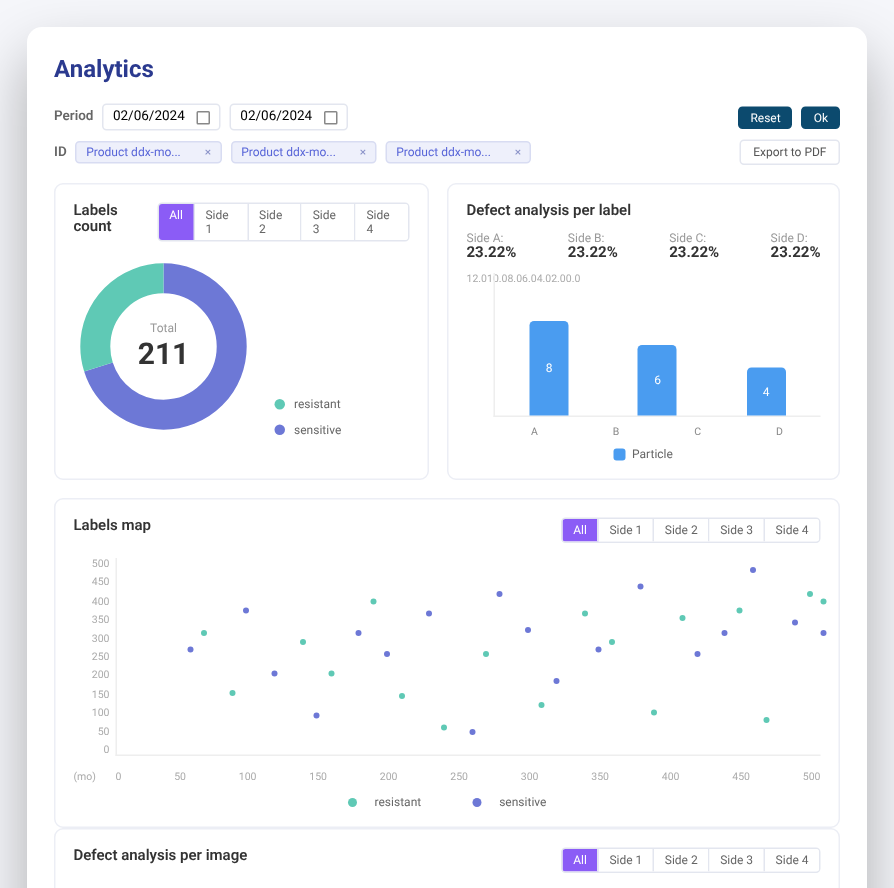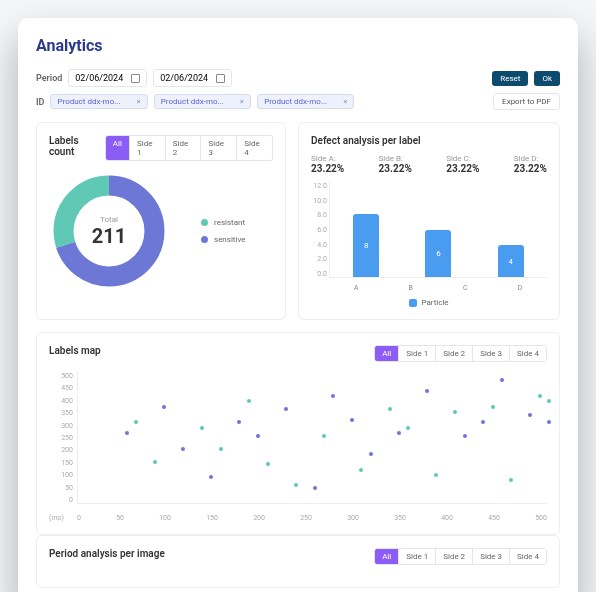--- a/index.html
+++ b/index.html
@@ -41,7 +41,7 @@
 .dstat .dl{font-size:8px;color:#999}
 .dstat .dv{font-size:10px;font-weight:700;color:#333}
 .bar-chart{height:110px;position:relative;padding-left:18px;padding-bottom:14px}
-.bar-yaxis{position:absolute;left:0;top:0;bottom:14px;width:16px;display:flex;flex-direction:column;justify-content:space-between;font-size:7px;color:#aaa;text-align:right}
+.bar-yaxis{position:absolute;left:0;top:0;bottom:14px;width:16px;display:flex;justify-content:space-between;font-size:7px;color:#aaa;text-align:right}
 .bar-plot{position:relative;height:96px;display:flex;align-items:flex-end;justify-content:space-around;border-left:1px solid #eee;border-bottom:1px solid #eee}
 .bar{width:26px;background:#4a9cf0;border-radius:3px 3px 0 0;display:flex;align-items:center;justify-content:center;color:#fff;font-size:8px}
 .bar-labels{position:absolute;left:18px;right:0;bottom:0;display:flex;justify-content:space-around;font-size:7px;color:#888}

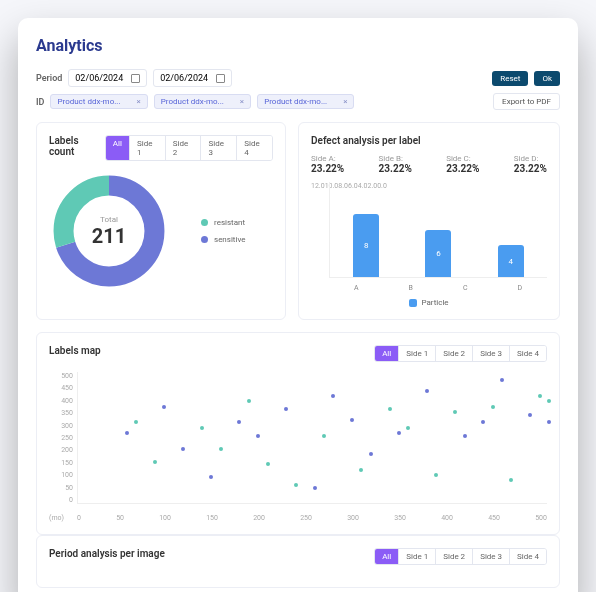--- a/index.html
+++ b/index.html
@@ -26,7 +26,7 @@
 .tab:last-child{border-right:none}
 .tab.active{background:#8b5cf6;color:#fff}
 .donut-card{flex:0 0 250px}
-.donut-wrap{display:flex;align-items:center;gap:32px}
+.donut-wrap{display:flex;align-items:flex-end;gap:14px}
 .donut{position:relative;width:120px;height:120px}
 .donut svg{width:100%;height:100%;transform:rotate(-90deg)}
 .donut-center{position:absolute;top:50%;left:50%;transform:translate(-50%,-50%);text-align:center}

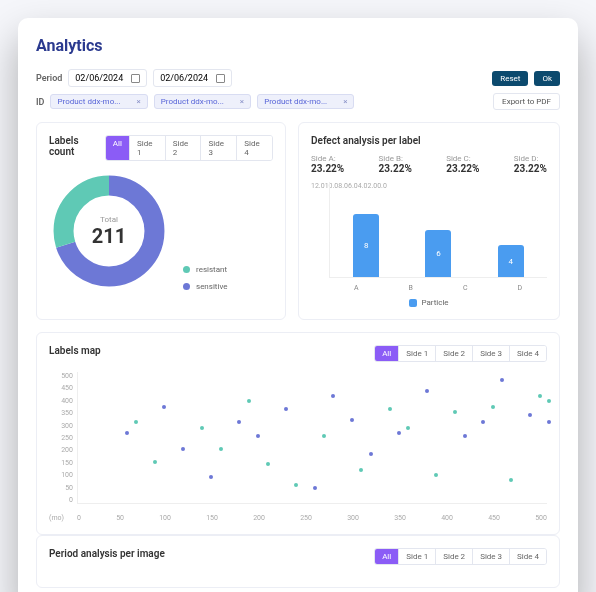--- a/index.html
+++ b/index.html
@@ -258,6 +258,10 @@
         </div>
       <div class="scat-xlabel">(mo)</div>
     </div>
+    <div class="scat-legend">
+      <span><span class="d" style="background:#5fc9b5"></span><span>resistant</span></span>
+      <span><span class="d" style="background:#6d78d6"></span><span>sensitive</span></span>
+    </div>
   </div>
 
   <div class="card img-card">

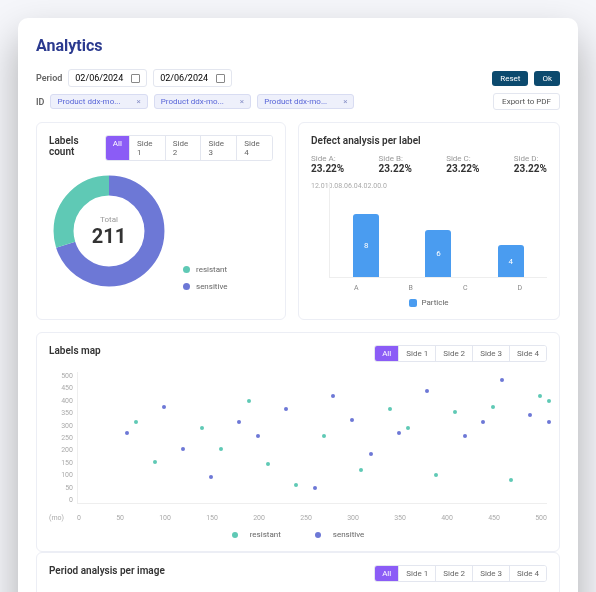--- a/index.html
+++ b/index.html
@@ -266,7 +266,7 @@
 
   <div class="card img-card">
     <div class="card-head">
-      <div class="card-title">Period analysis per image</div>
+      <div class="card-title">Defect analysis per image</div>
       <div class="tabs">
         <div class="tab active">All</div>
         <div class="tab">Side 1</div>

